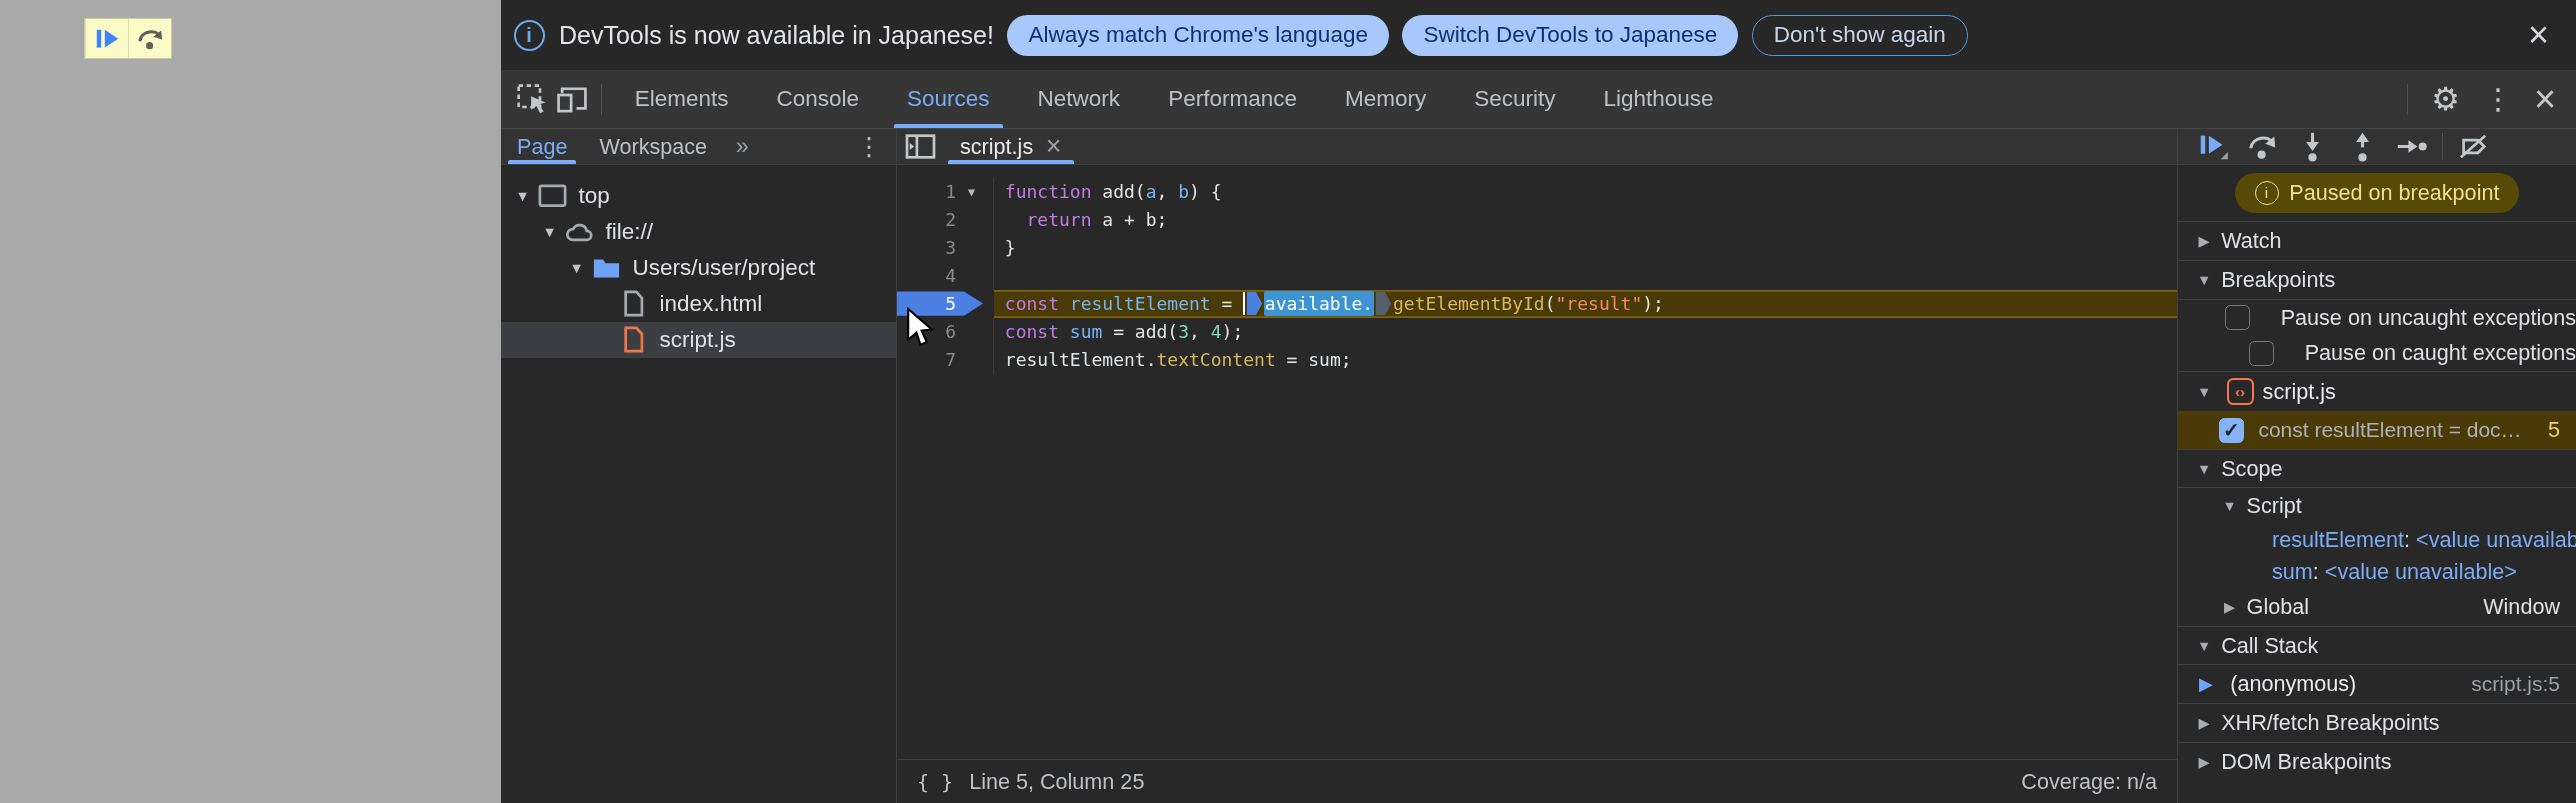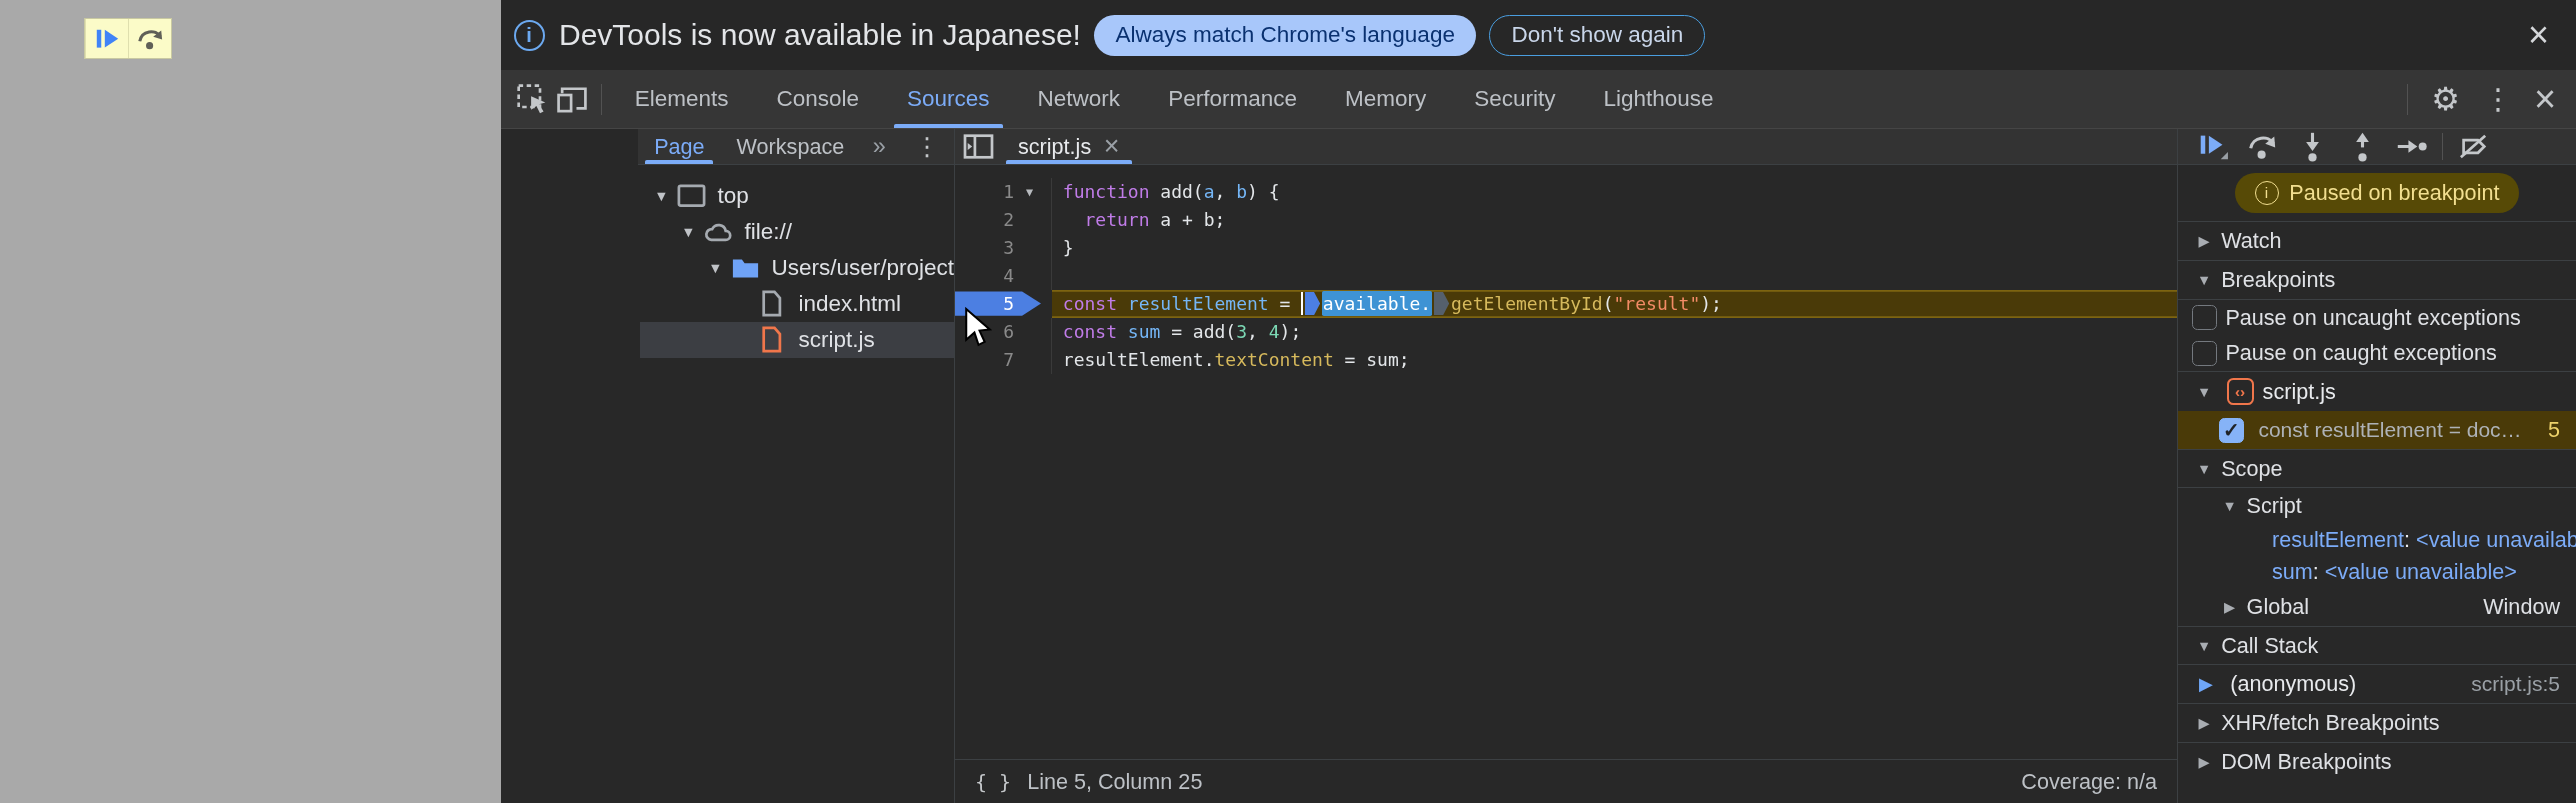--- a/index.html
+++ b/index.html
@@ -19,7 +19,7 @@
   .infobar { height:70px; background:#272727; display:flex; align-items:center; padding:0 21.6px 0 12.6px; }
   .info-icon { width:31px; height:31px; border:2.7px solid #6CA9F0; border-radius:50%; color:#6CA9F0;
     display:flex; align-items:center; justify-content:center; font-size:20px; font-weight:bold; flex:none; }
-  .info-msg { margin-left:14.4px; font-size:30px; color:#E3E5E8; white-space:nowrap; }
+  .info-msg { margin-left:14.4px; font-size:25px; color:#E3E5E8; white-space:nowrap; }
   .ib-btn { margin-left:13.5px; height:41px; border-radius:21px; padding:0 21px; display:flex; align-items:center;
     font-size:22.5px; font-weight:500; white-space:nowrap; background:#A8C7FA; color:#0A3170; }
   .ib-btn.outlined { background:transparent; border:1.8px solid #4A9EE0; color:#C9D6EA; font-weight:400; }

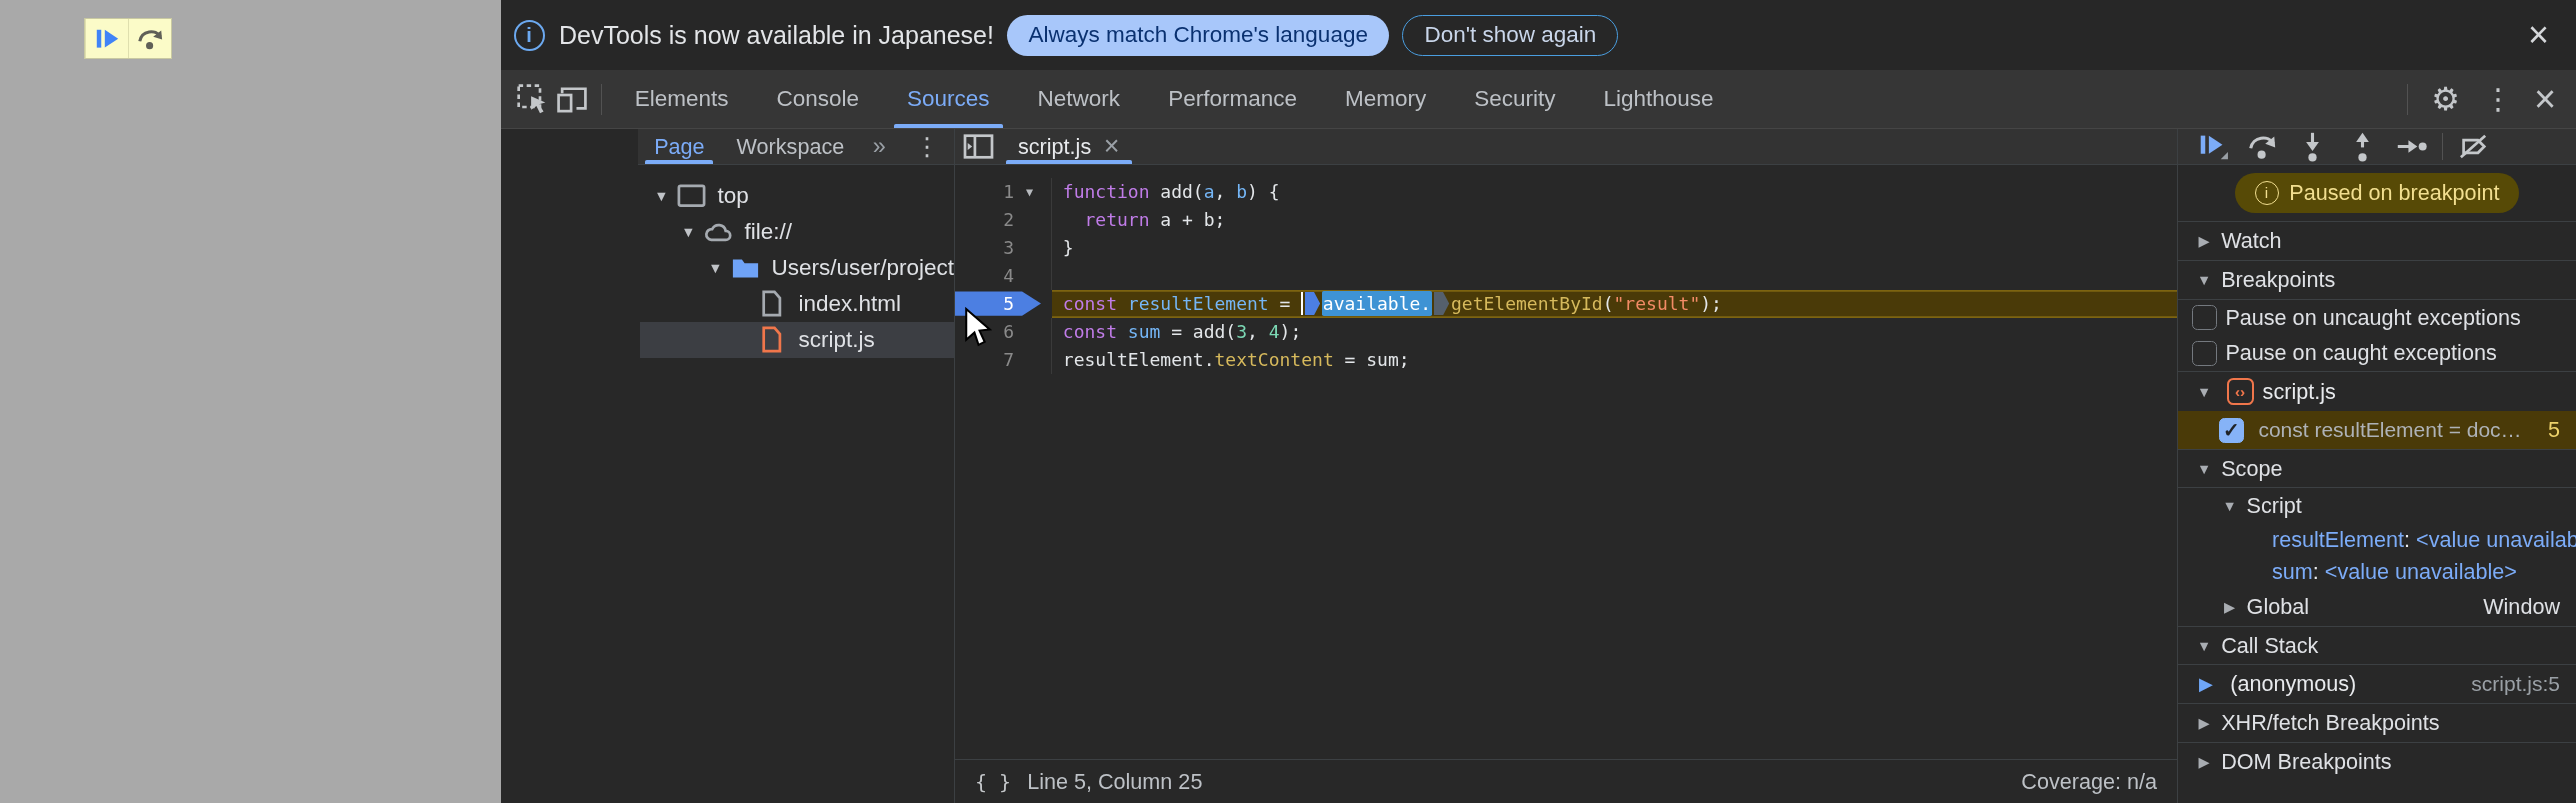--- a/index.html
+++ b/index.html
@@ -143,6 +143,7 @@
     <div class="info-icon">i</div>
     <div class="info-msg">DevTools is now available in Japanese!</div>
     <div class="ib-btn">Always match Chrome's language</div>
+    <div class="ib-btn">Switch DevTools to Japanese</div>
     <div class="ib-btn outlined">Don't show again</div>
     <div class="ib-close">×</div>
   </div>

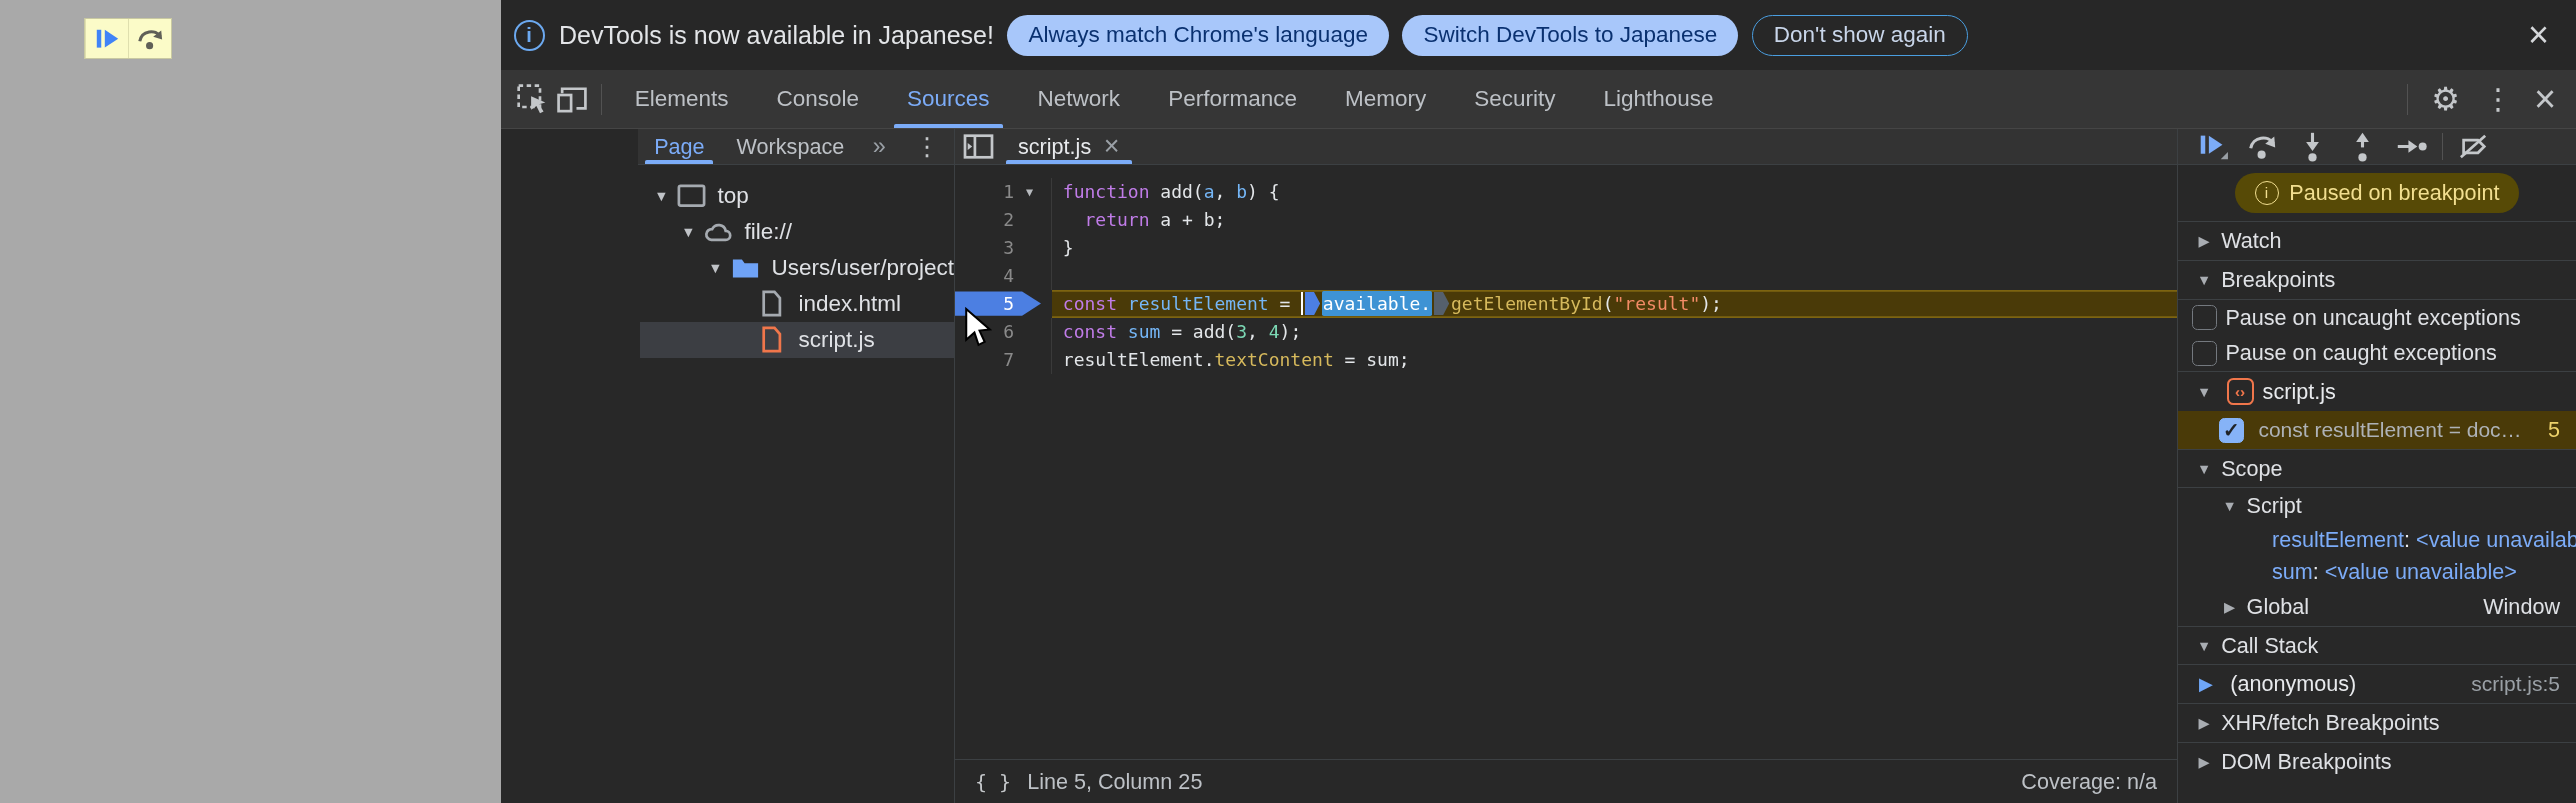--- a/index.html
+++ b/index.html
@@ -41,7 +41,7 @@
   .main { position:absolute; top:129px; left:0; right:0; bottom:0; display:flex; }
 
   
-  .sidebar { width:454px; flex:none; border-right:0.9px solid #3C4043; display:flex; flex-direction:column; background:#282828;align-items:flex-end; }
+  .sidebar { width:396px; flex:none; border-right:0.9px solid #3C4043; display:flex; flex-direction:column; background:#282828; }
   .pane-header { height:36px; flex:none; background:#333333; border-bottom:0.9px solid #3C4043; display:flex; align-items:center; font-size:21.6px; color:#BDC1C6; }
   .sb-tab { height:100%; padding:0 16px; display:flex; align-items:center; position:relative; }
   .sb-tab.selected { color:#7CACF8; }

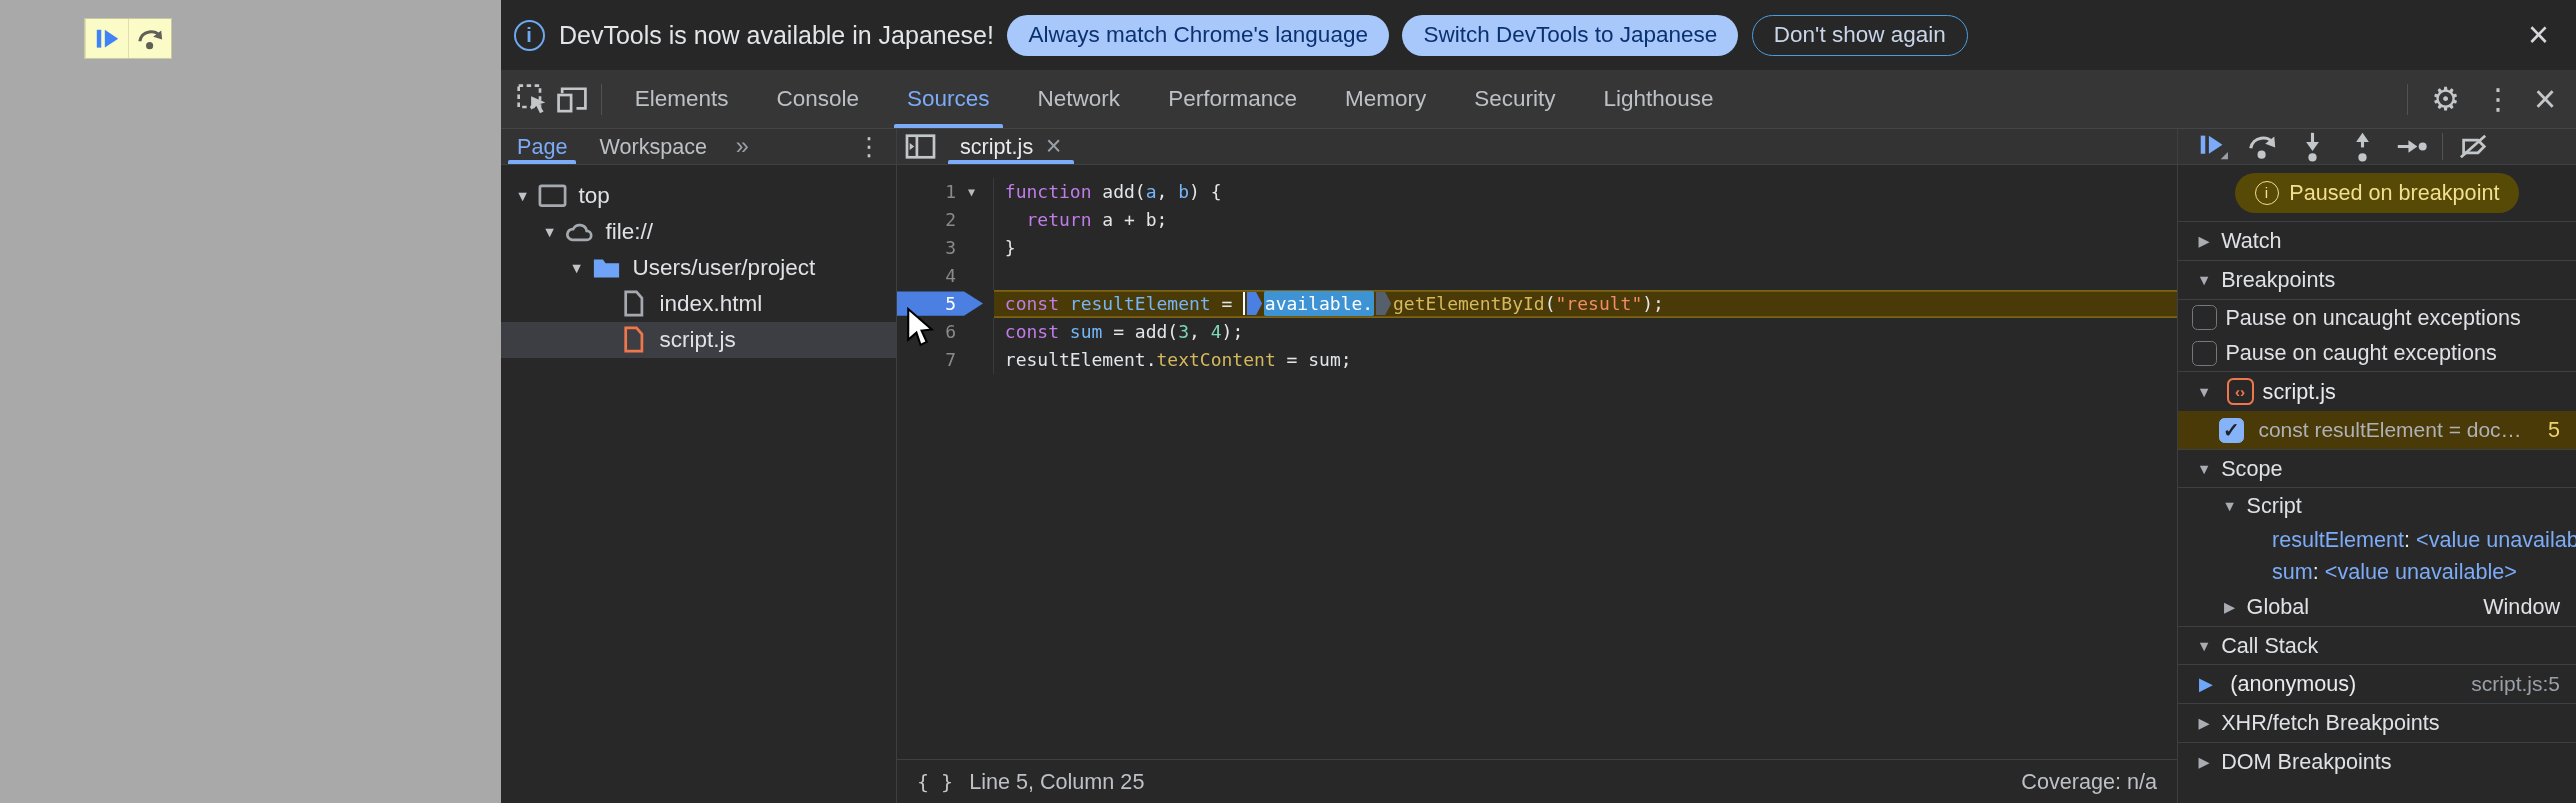--- a/index.html
+++ b/index.html
@@ -101,7 +101,7 @@
   .bt { border-top:0.9px solid #3C4043; } .bb { border-bottom:0.9px solid #3C4043; }
   .tri { width:27px; text-align:center; font-size:14.4px; color:#A9ADB2; flex:none; }
   .tri.blue { color:#6FA7F8; font-size:18px; }
-  .checkbox-row { height:36px; flex:none; display:flex; align-items:center; padding-left:14.4px; gap:8px; color:#DFE1E5; }
+  .checkbox-row { height:36px; flex:none; display:flex; align-items:center; padding-left:14.4px; gap:31px; color:#DFE1E5;justify-content:flex-end; }
   .cb { width:25px; height:25px; border:1.8px solid #74797F; border-radius:5.4px; flex:none; }
   .cb.checked { background:#86B3F7; border-color:#86B3F7; display:flex; align-items:center; justify-content:center; }
   .cb.checked::after { content:"✓"; color:#1F2328; font-size:20px; font-weight:bold; }

